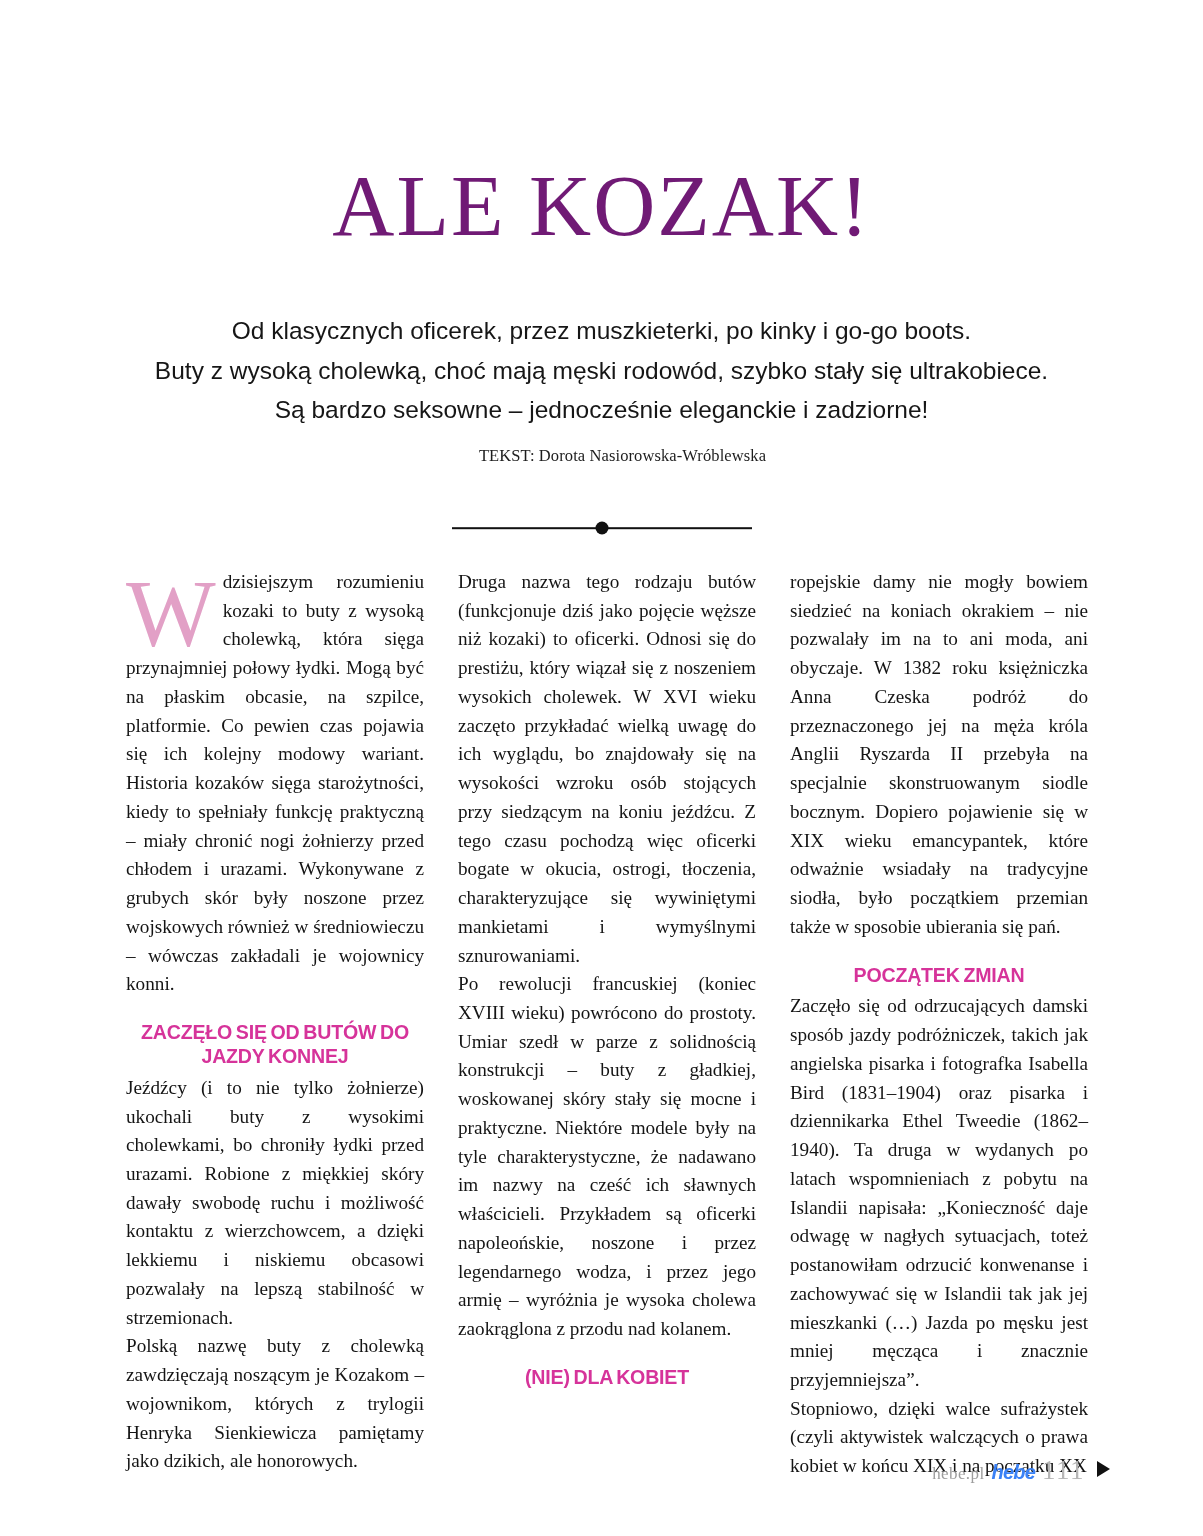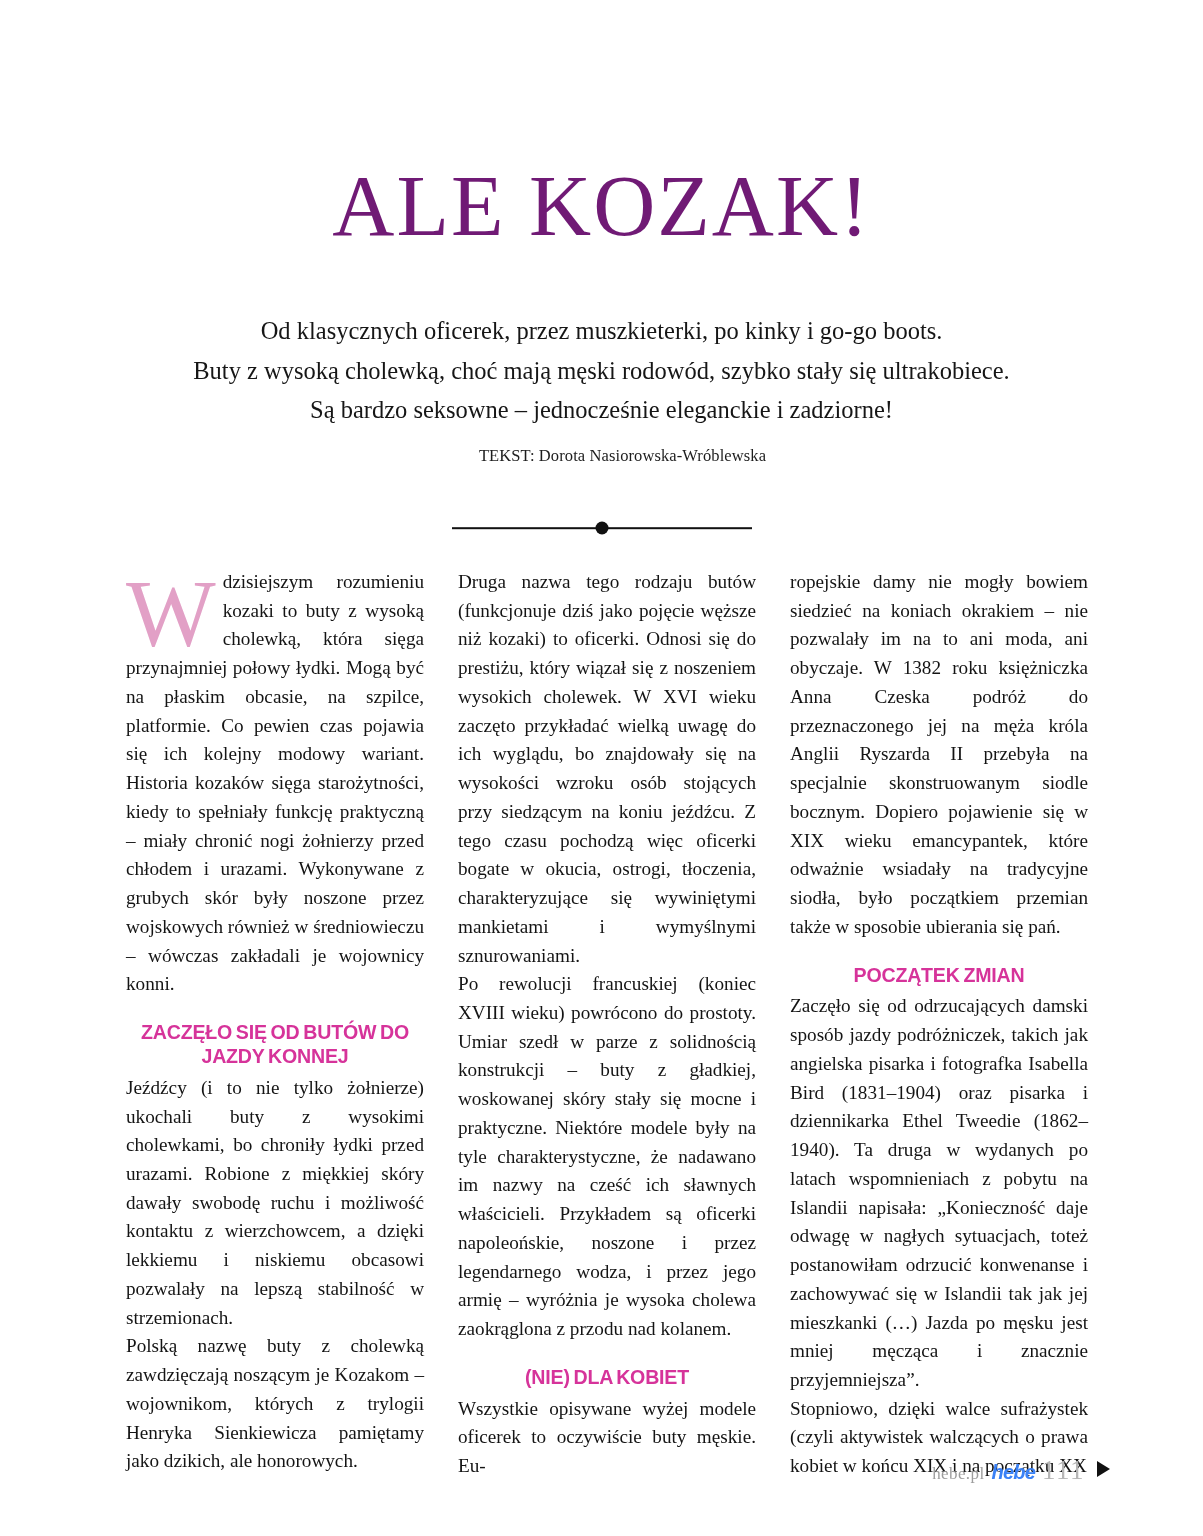--- a/index.html
+++ b/index.html
@@ -42,7 +42,7 @@
   .deck {
     margin: 62px auto 0;
     width: 900px;
-    font-family: Liberation Serif, serif;
+    font-family: Liberation Sans, sans-serif;
     font-size: 24.5px;
     line-height: 1.62;
     color: #161616;

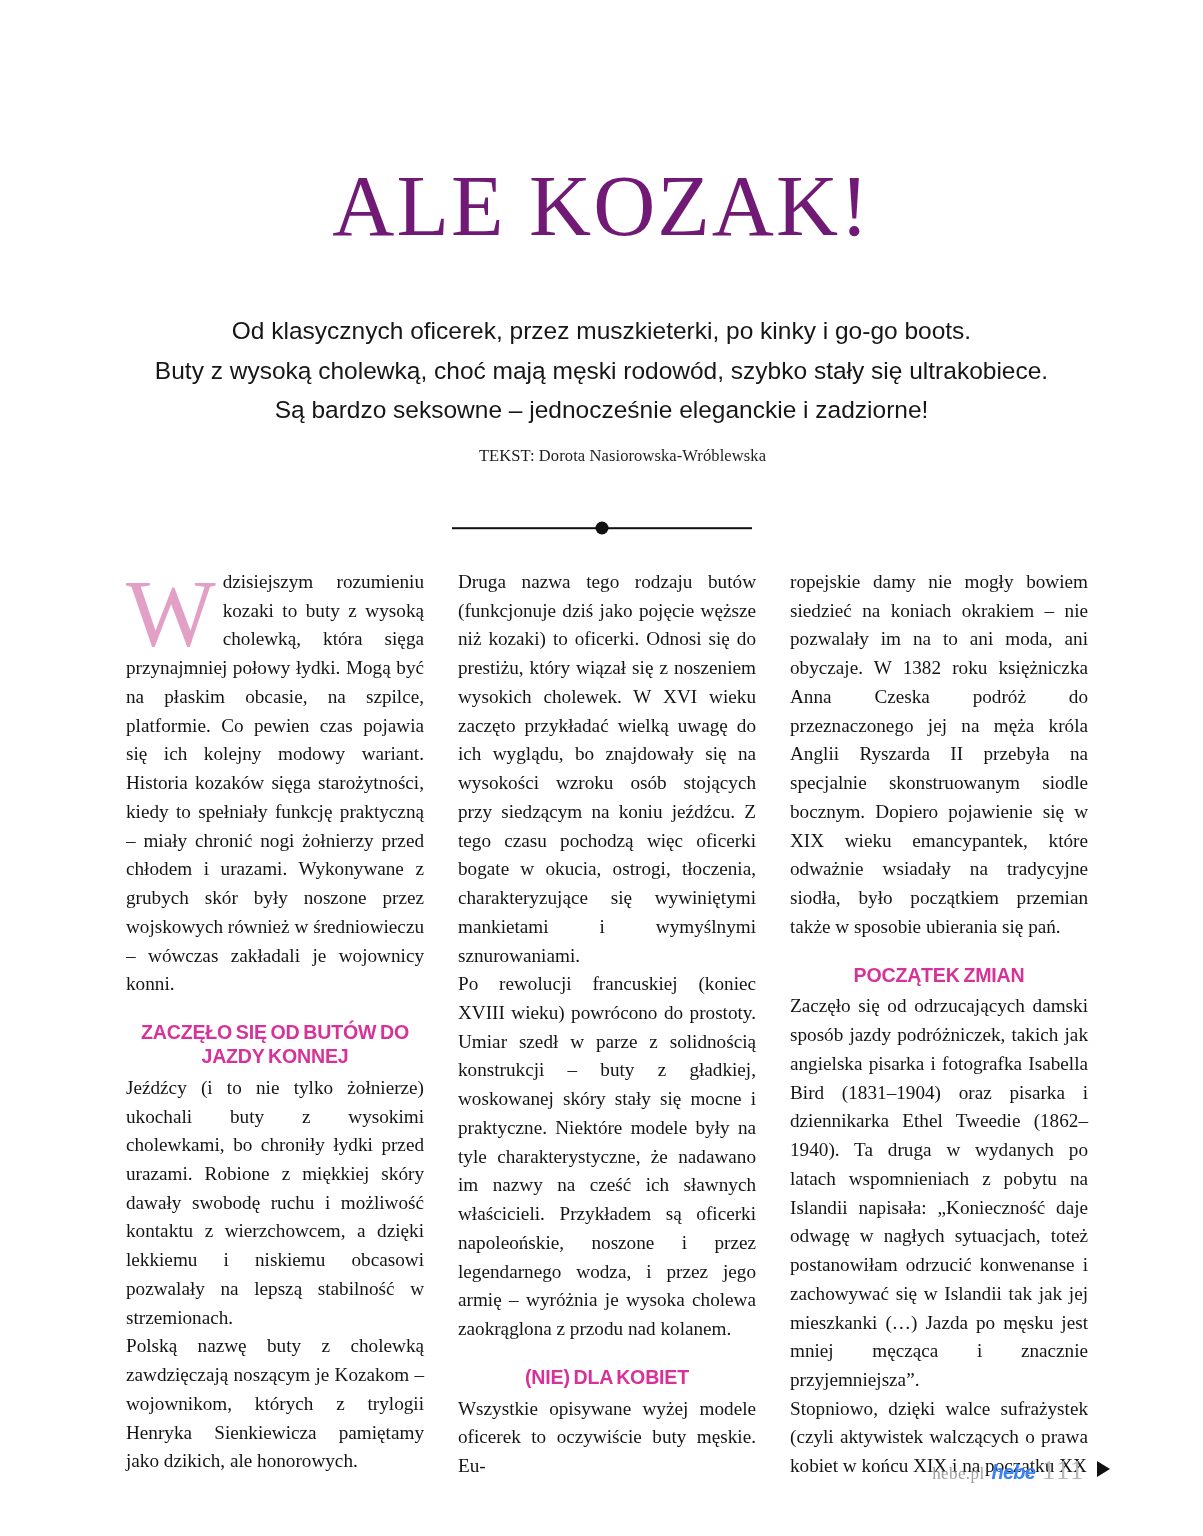--- a/index.html
+++ b/index.html
@@ -212,7 +212,6 @@
       <p>Druga nazwa tego rodzaju butów (funkcjonuje dziś jako pojęcie węższe niż kozaki) to oficerki. Odnosi się do prestiżu, który wiązał się z noszeniem wysokich cholewek. W XVI wieku zaczęto przykładać wielką uwagę do ich wyglądu, bo znajdowały się na wysokości wzroku osób stojących przy siedzącym na koniu jeźdźcu. Z tego czasu pochodzą więc oficerki bogate w okucia, ostrogi, tłoczenia, charakteryzujące się wywiniętymi mankietami i wymyślnymi sznurowaniami.</p>
       <p>Po rewolucji francuskiej (koniec XVIII wieku) powrócono do prostoty. Umiar szedł w parze z solidnością konstrukcji – buty z gładkiej, woskowanej skóry stały się mocne i praktyczne. Niektóre modele były na tyle charakterystyczne, że nadawano im nazwy na cześć ich sławnych właścicieli. Przykładem są oficerki napoleońskie, noszone i przez legendarnego wodza, i przez jego armię – wyróżnia je wysoka cholewa zaokrąglona z przodu nad kolanem.</p>
       <h2 class="sec-head">(NIE) DLA KOBIET</h2>
-      <p>Wszystkie opisywane wyżej modele oficerek to oczywiście buty męskie. Eu-</p>
     </div>
 
     <div class="col col-3-wrap">

